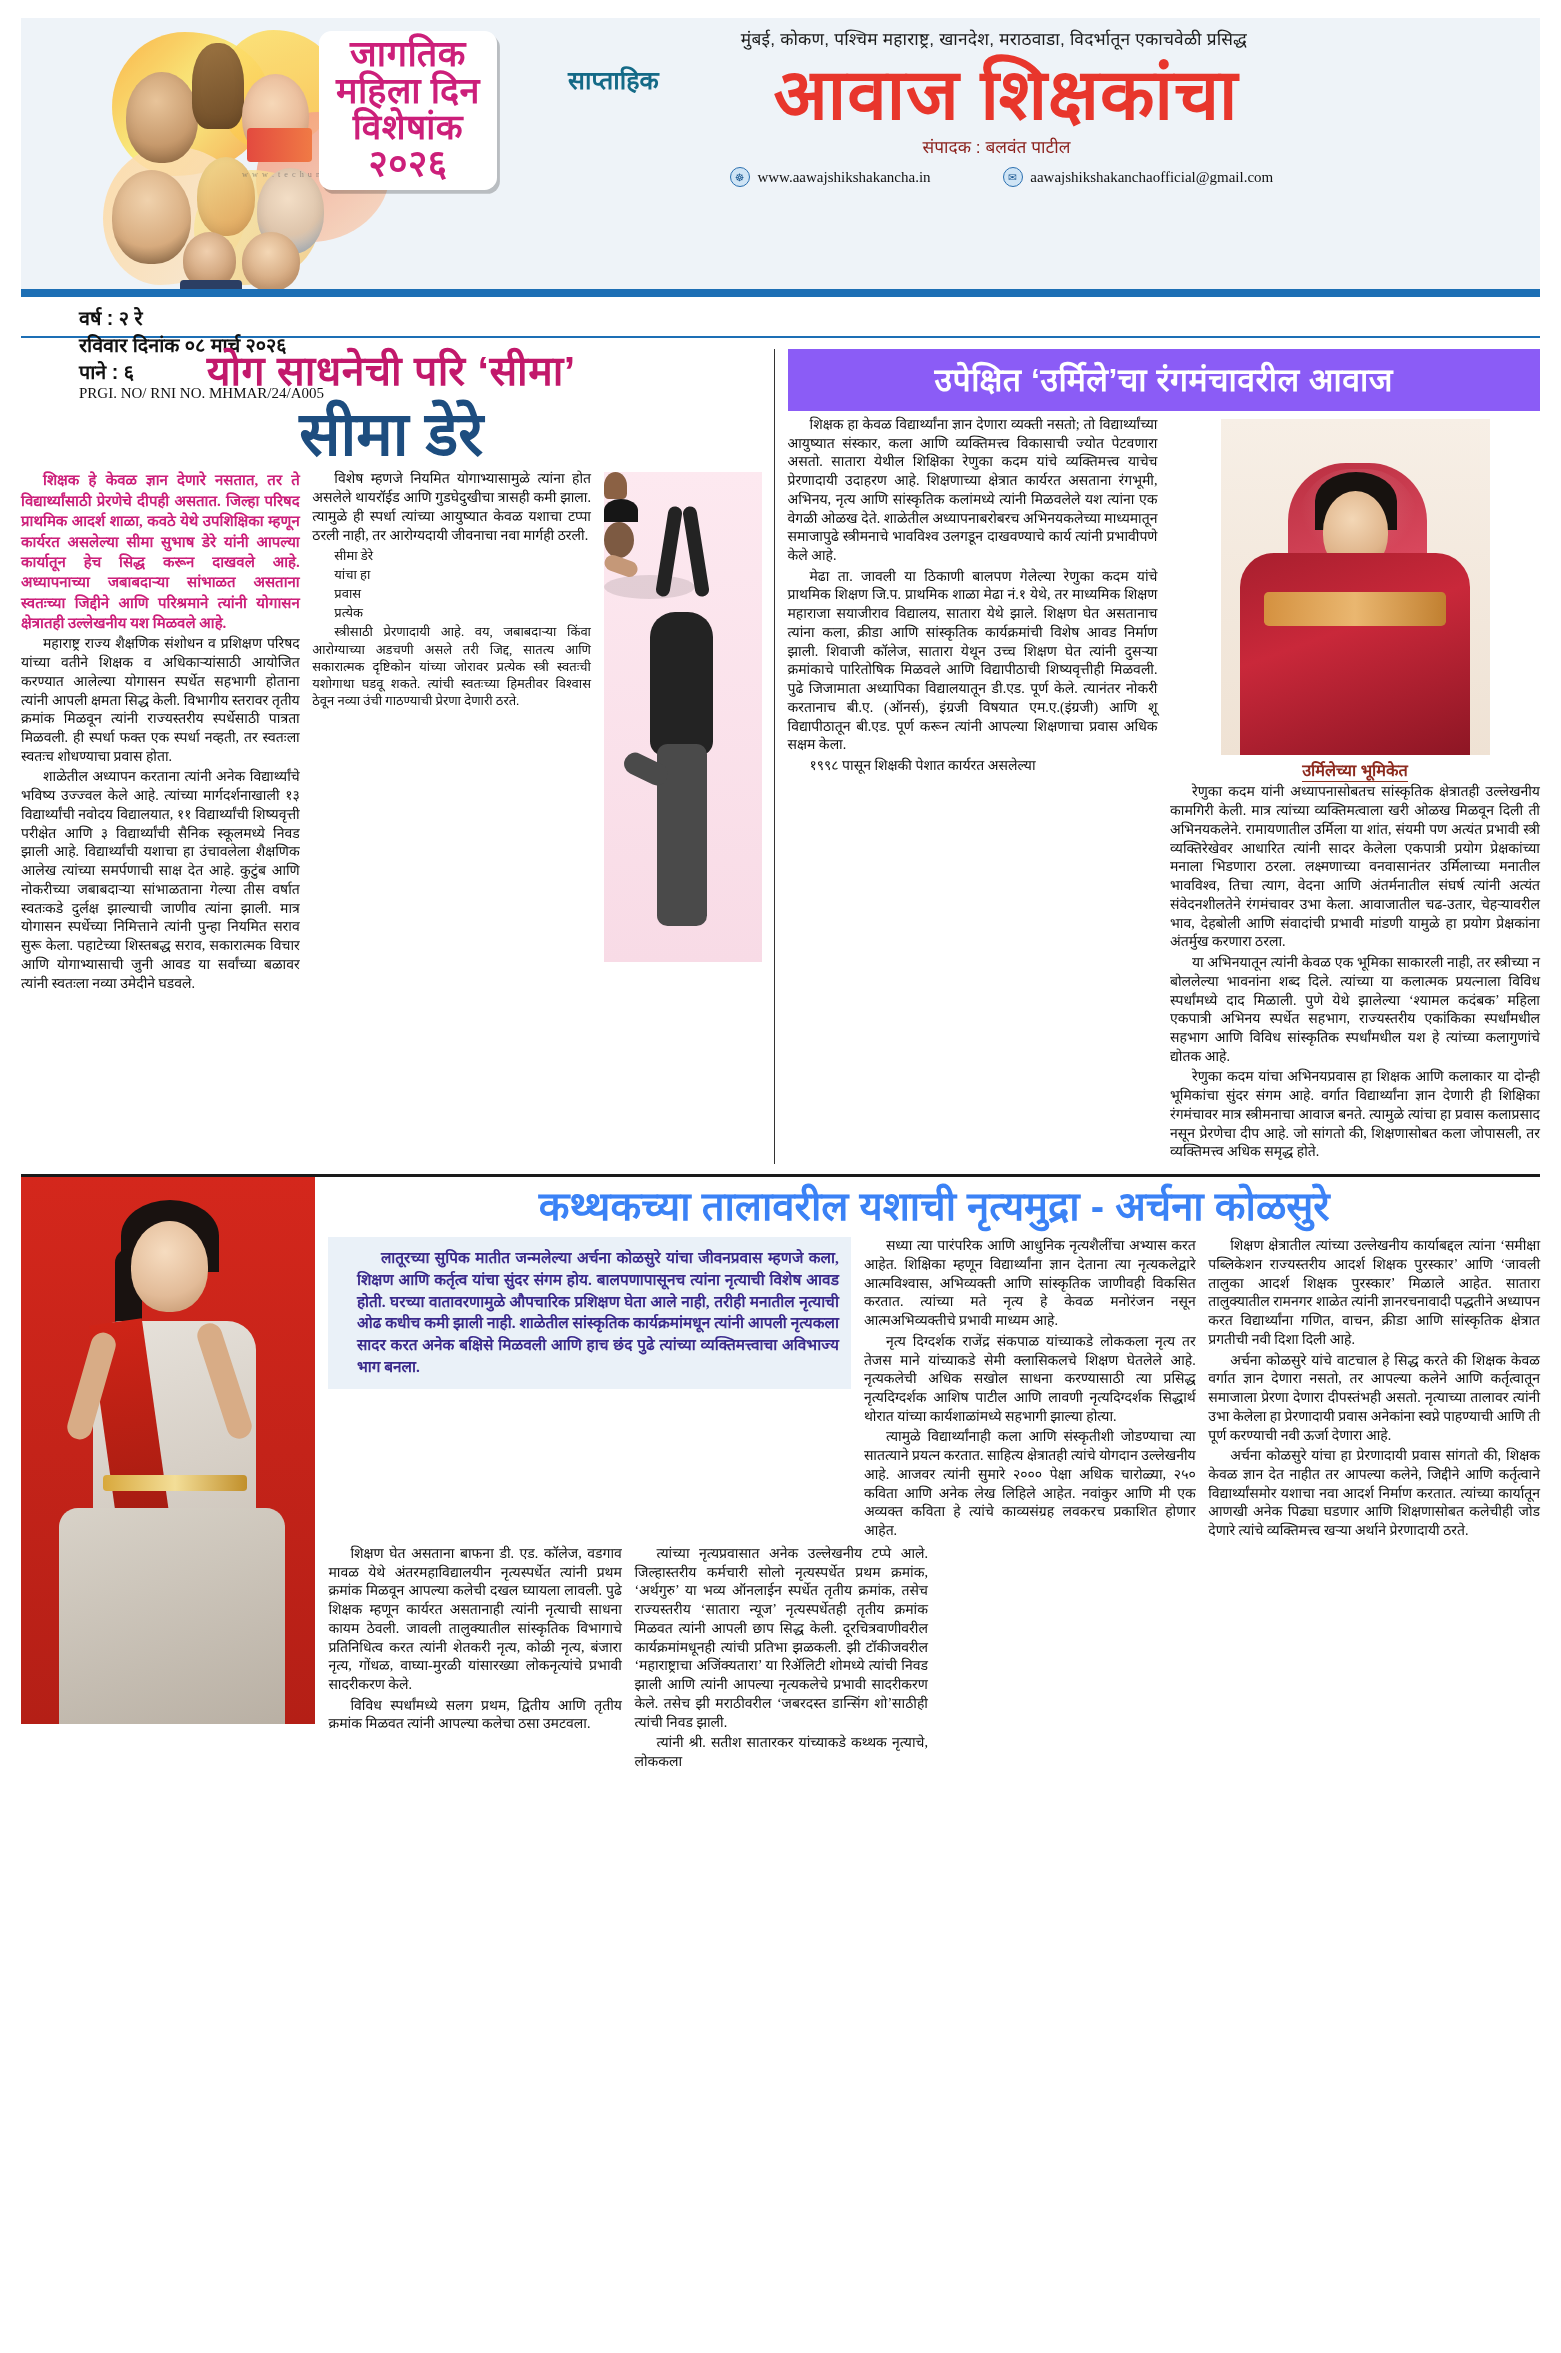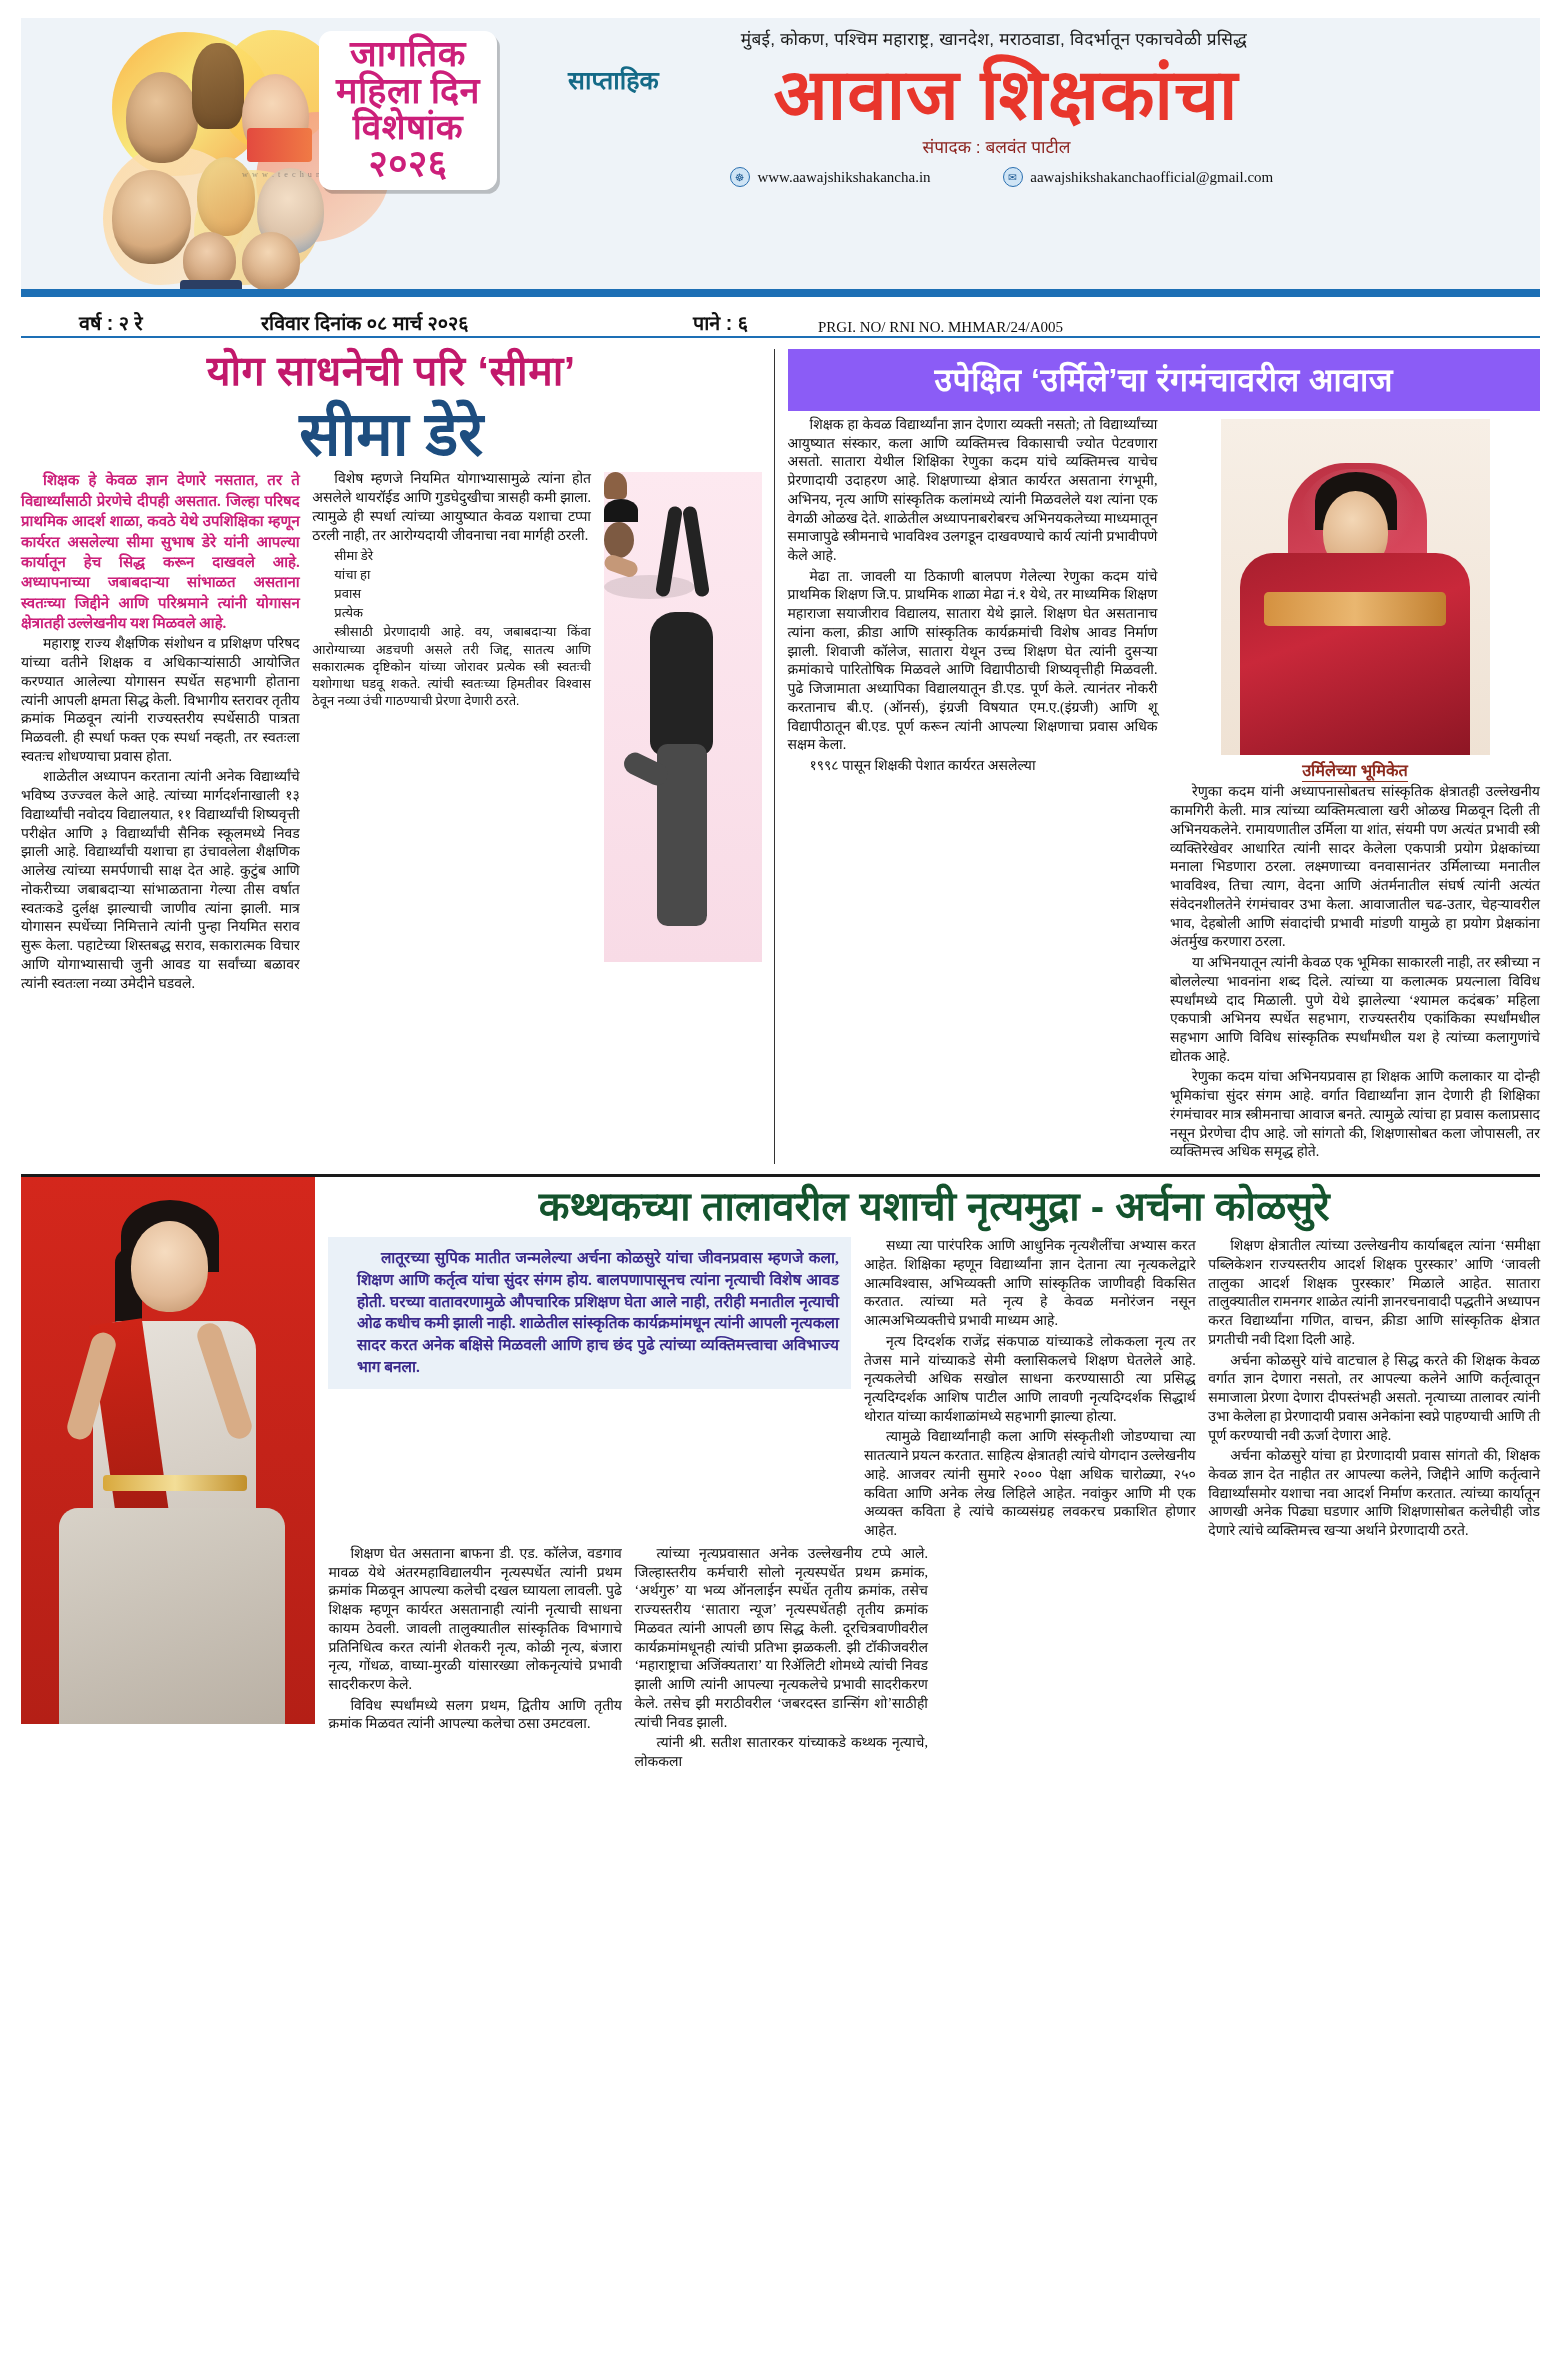--- a/index.html
+++ b/index.html
@@ -157,10 +157,11 @@
 
   .infobar {
     display: flex;
-    align-items: flex-end;
+    align-items: flex-start;
     height: 41px;
     border-bottom: 2.4px solid #1d6fb5;
     padding: 6.7px 58px 0 58px;
+    flex-direction: column;
   }
   .infobar .seg { font-size: 19.7px; font-weight: 700; color: #111; font-family: "Liberation Sans", sans-serif; }
   .ib1 { width: 182px; }

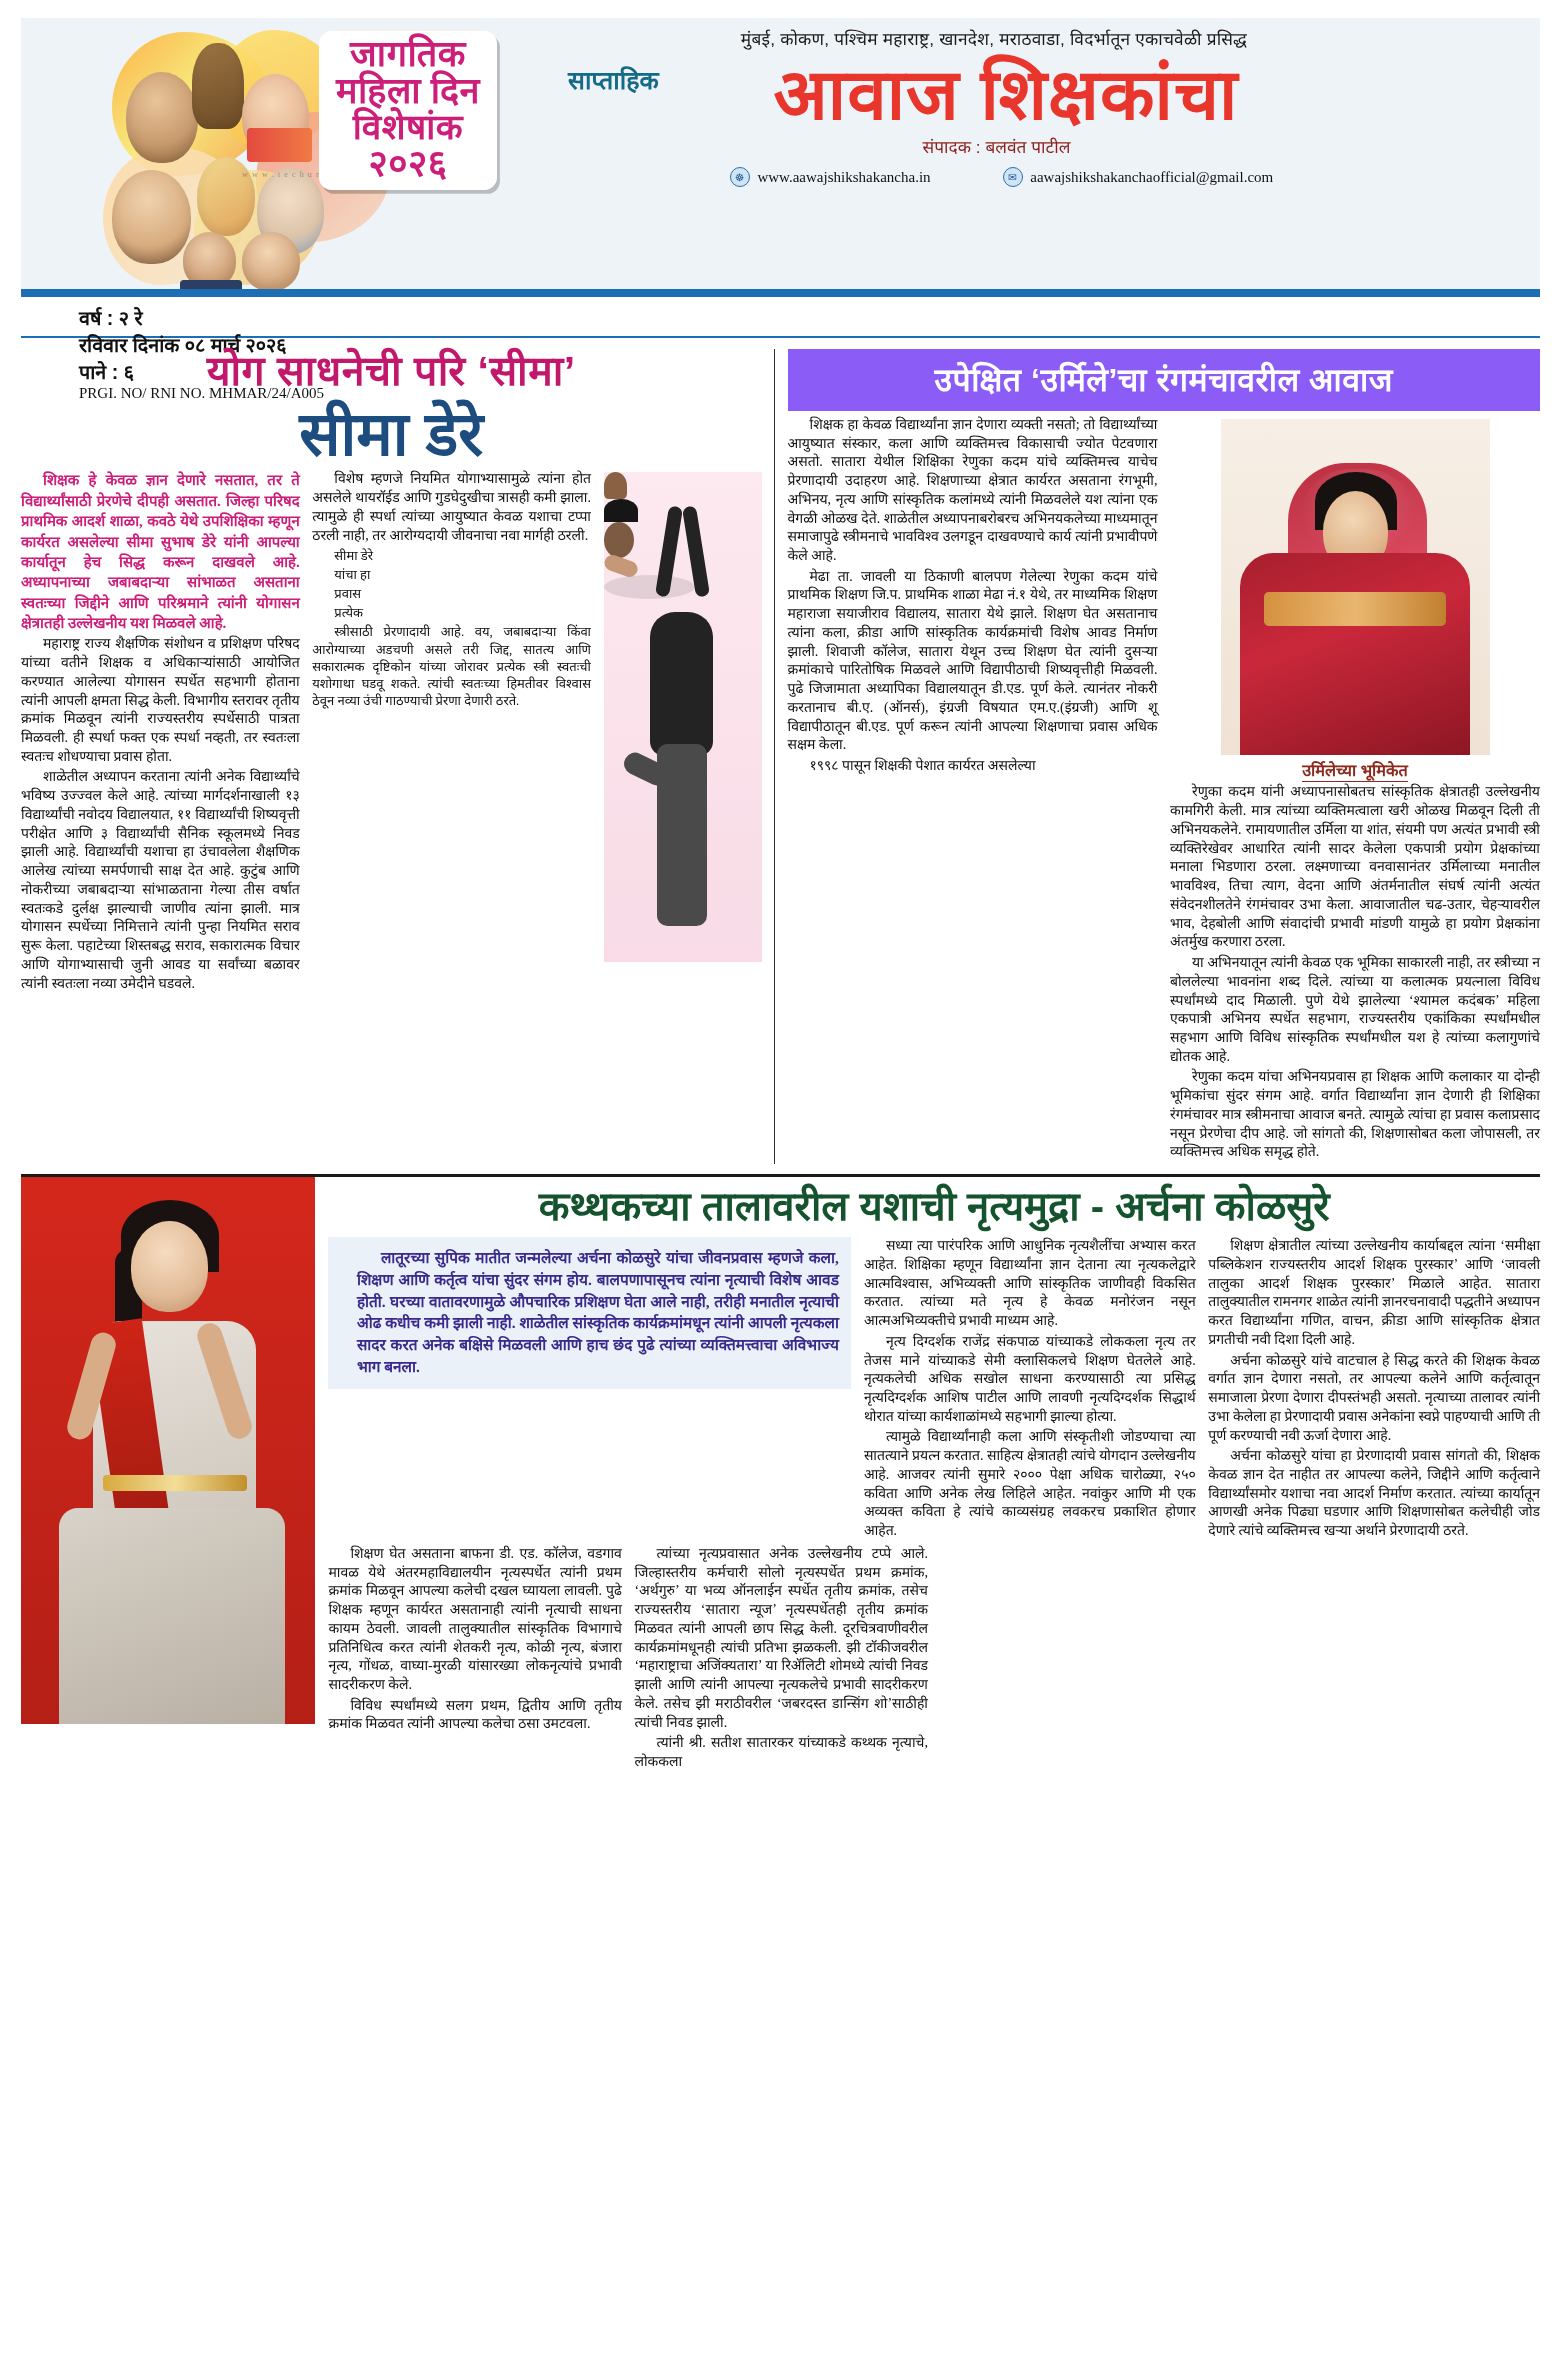--- a/index.html
+++ b/index.html
@@ -316,7 +316,7 @@
   .hl-blue-big {
     font-size: 40px;
     font-weight: 700;
-    color: #14532d;
+    color: #3b82f6;
     font-family: "Liberation Sans", sans-serif;
     text-align: center;
     padding: 6.7px 0 8.6px 0;

